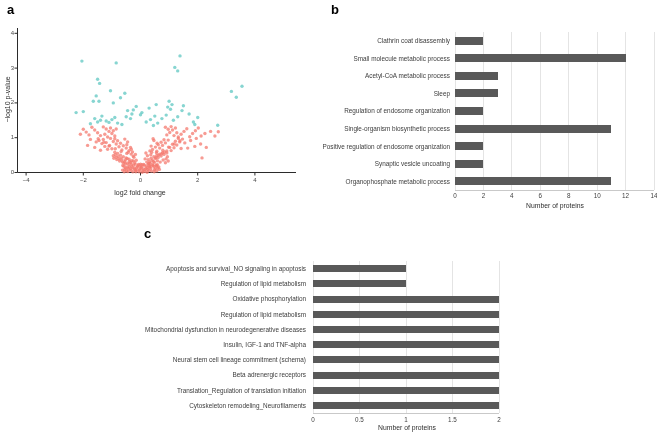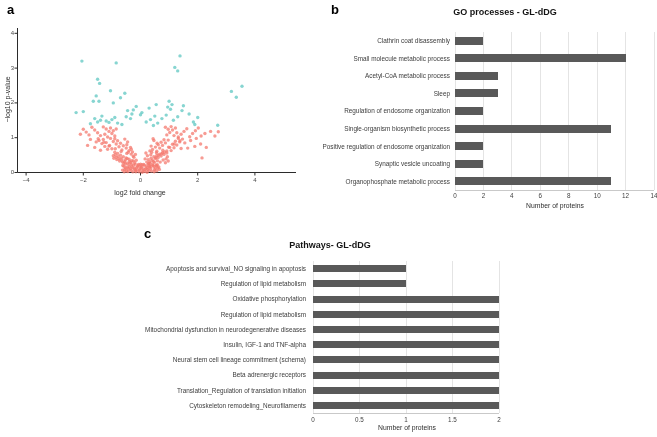--- a/index.html
+++ b/index.html
@@ -348,7 +348,6 @@
   <div class="axlab" style="left:-23px;top:96px;width:60px;transform:rotate(-90deg)">−log10 p-value</div>
   <div class="axlab" style="left:90px;top:189px;width:100px">log2 fold change</div>
 
-  <div class="title-b" style="left:380px;top:7px;width:250px">GO processes - GL-dDG</div>
   <div class="axlab" style="left:495px;top:202px;width:120px;font-size:6.8px">Number of proteins</div>
 
   <div class="title-b" style="left:230px;top:240px;width:200px">Pathways- GL-dDG</div>

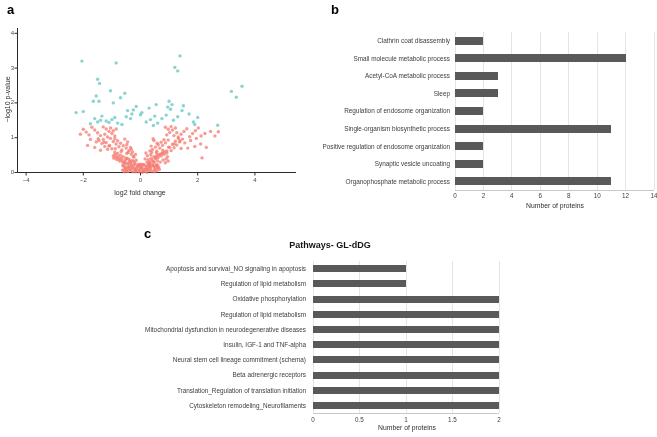--- a/index.html
+++ b/index.html
@@ -350,7 +350,6 @@
 
   <div class="axlab" style="left:495px;top:202px;width:120px;font-size:6.8px">Number of proteins</div>
 
-  <div class="title-b" style="left:230px;top:240px;width:200px">Pathways- GL-dDG</div>
   <div class="axlab" style="left:347px;top:424px;width:120px;font-size:6.8px">Number of proteins</div>
 
 <div style="position: absolute; left: 3px; top: 169px; width: 11px; text-align: right; font-size: 6px; line-height: 7px; color: rgb(74, 74, 74);">0</div>

